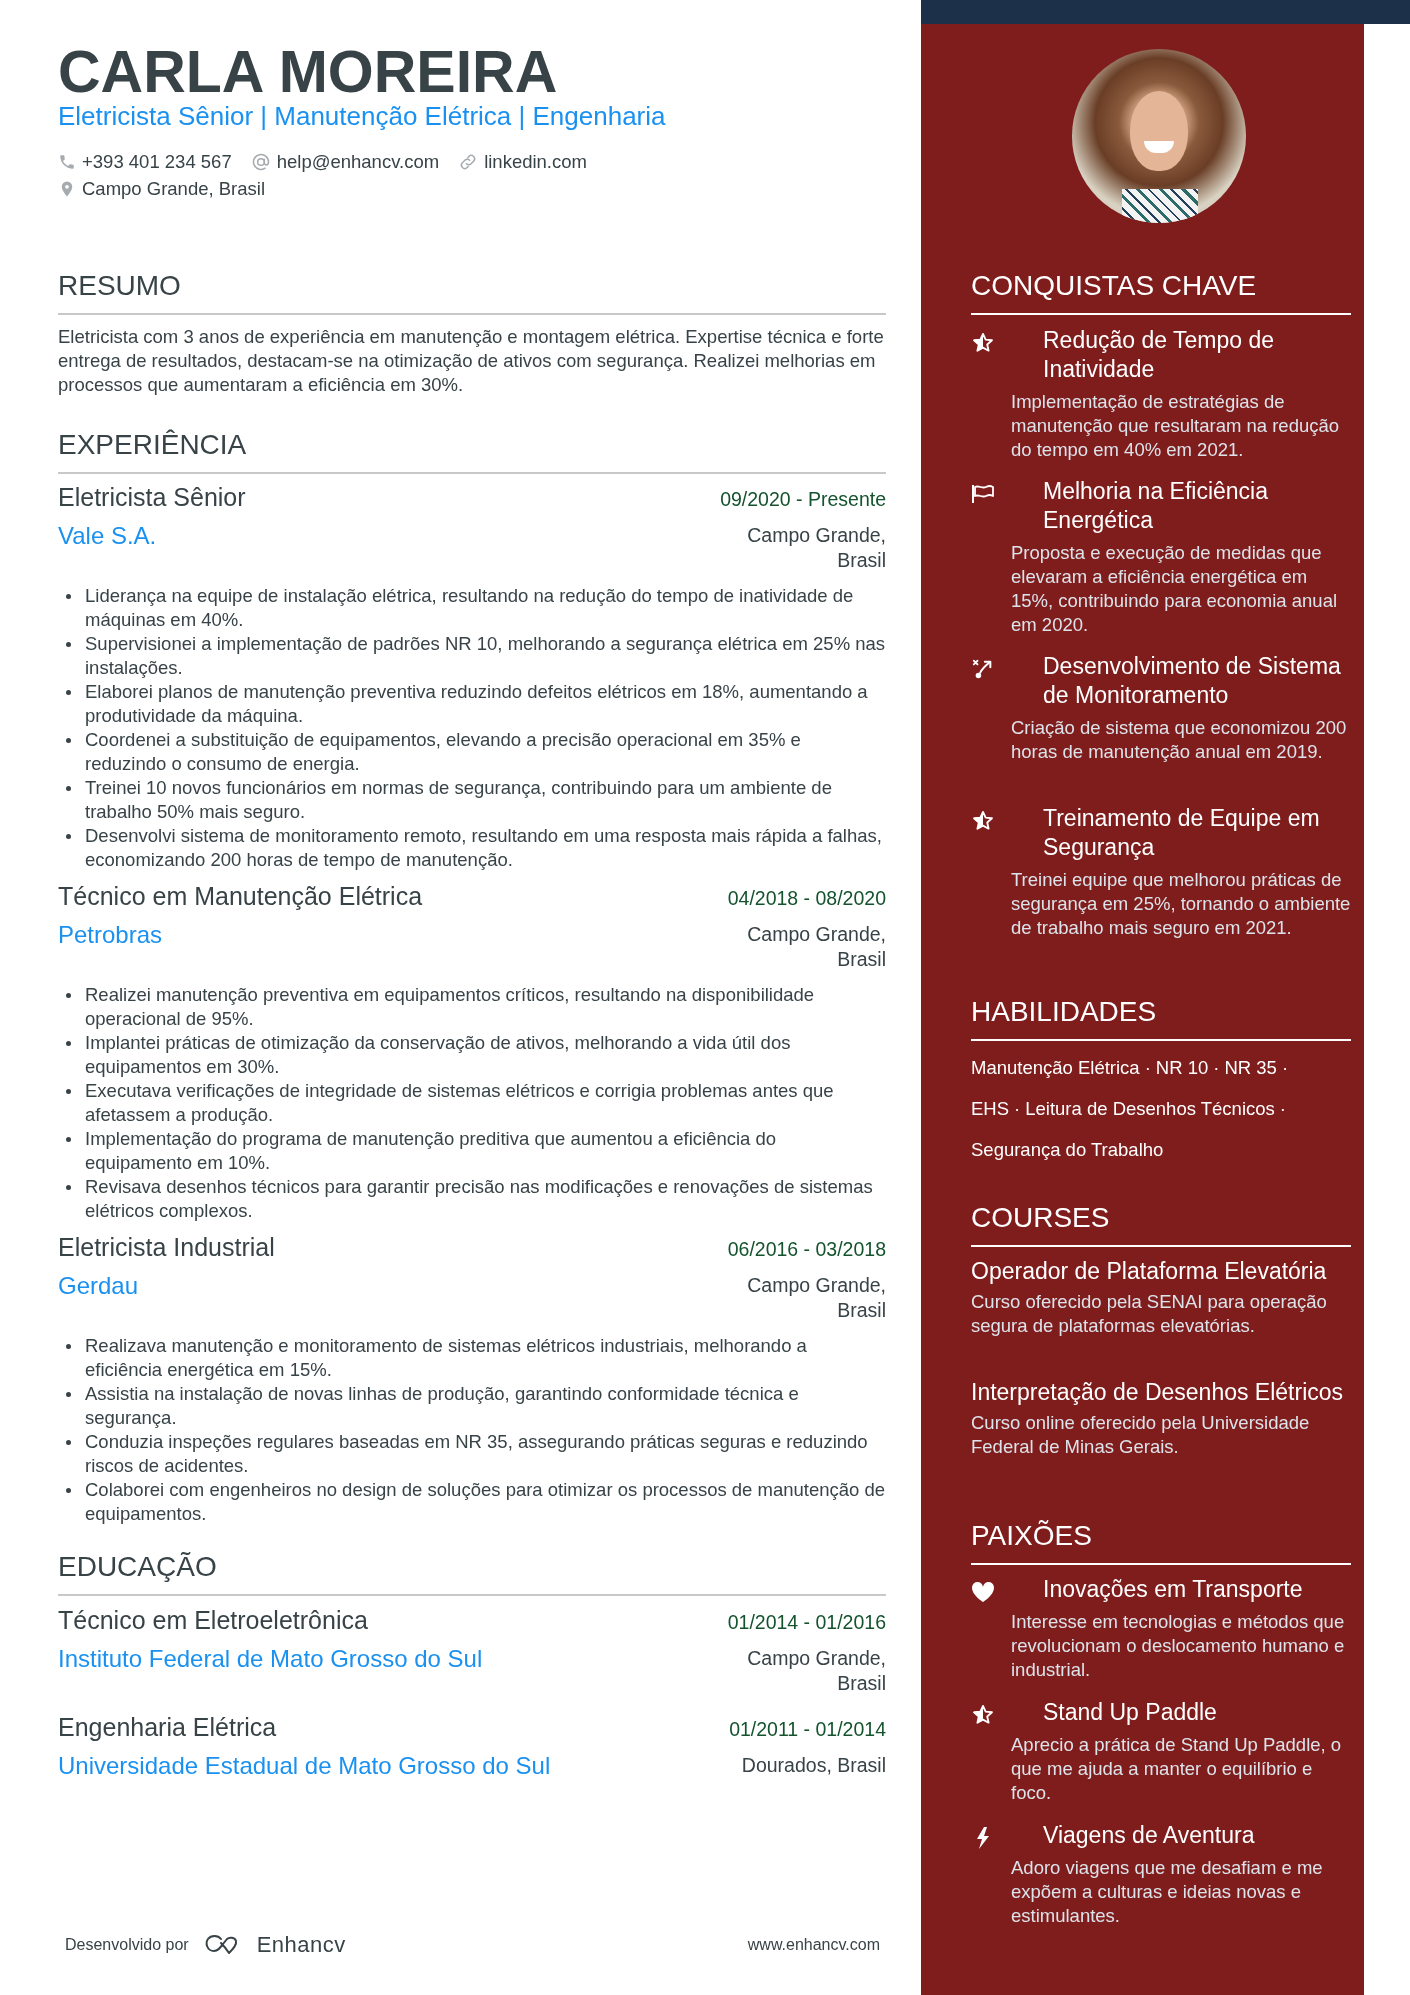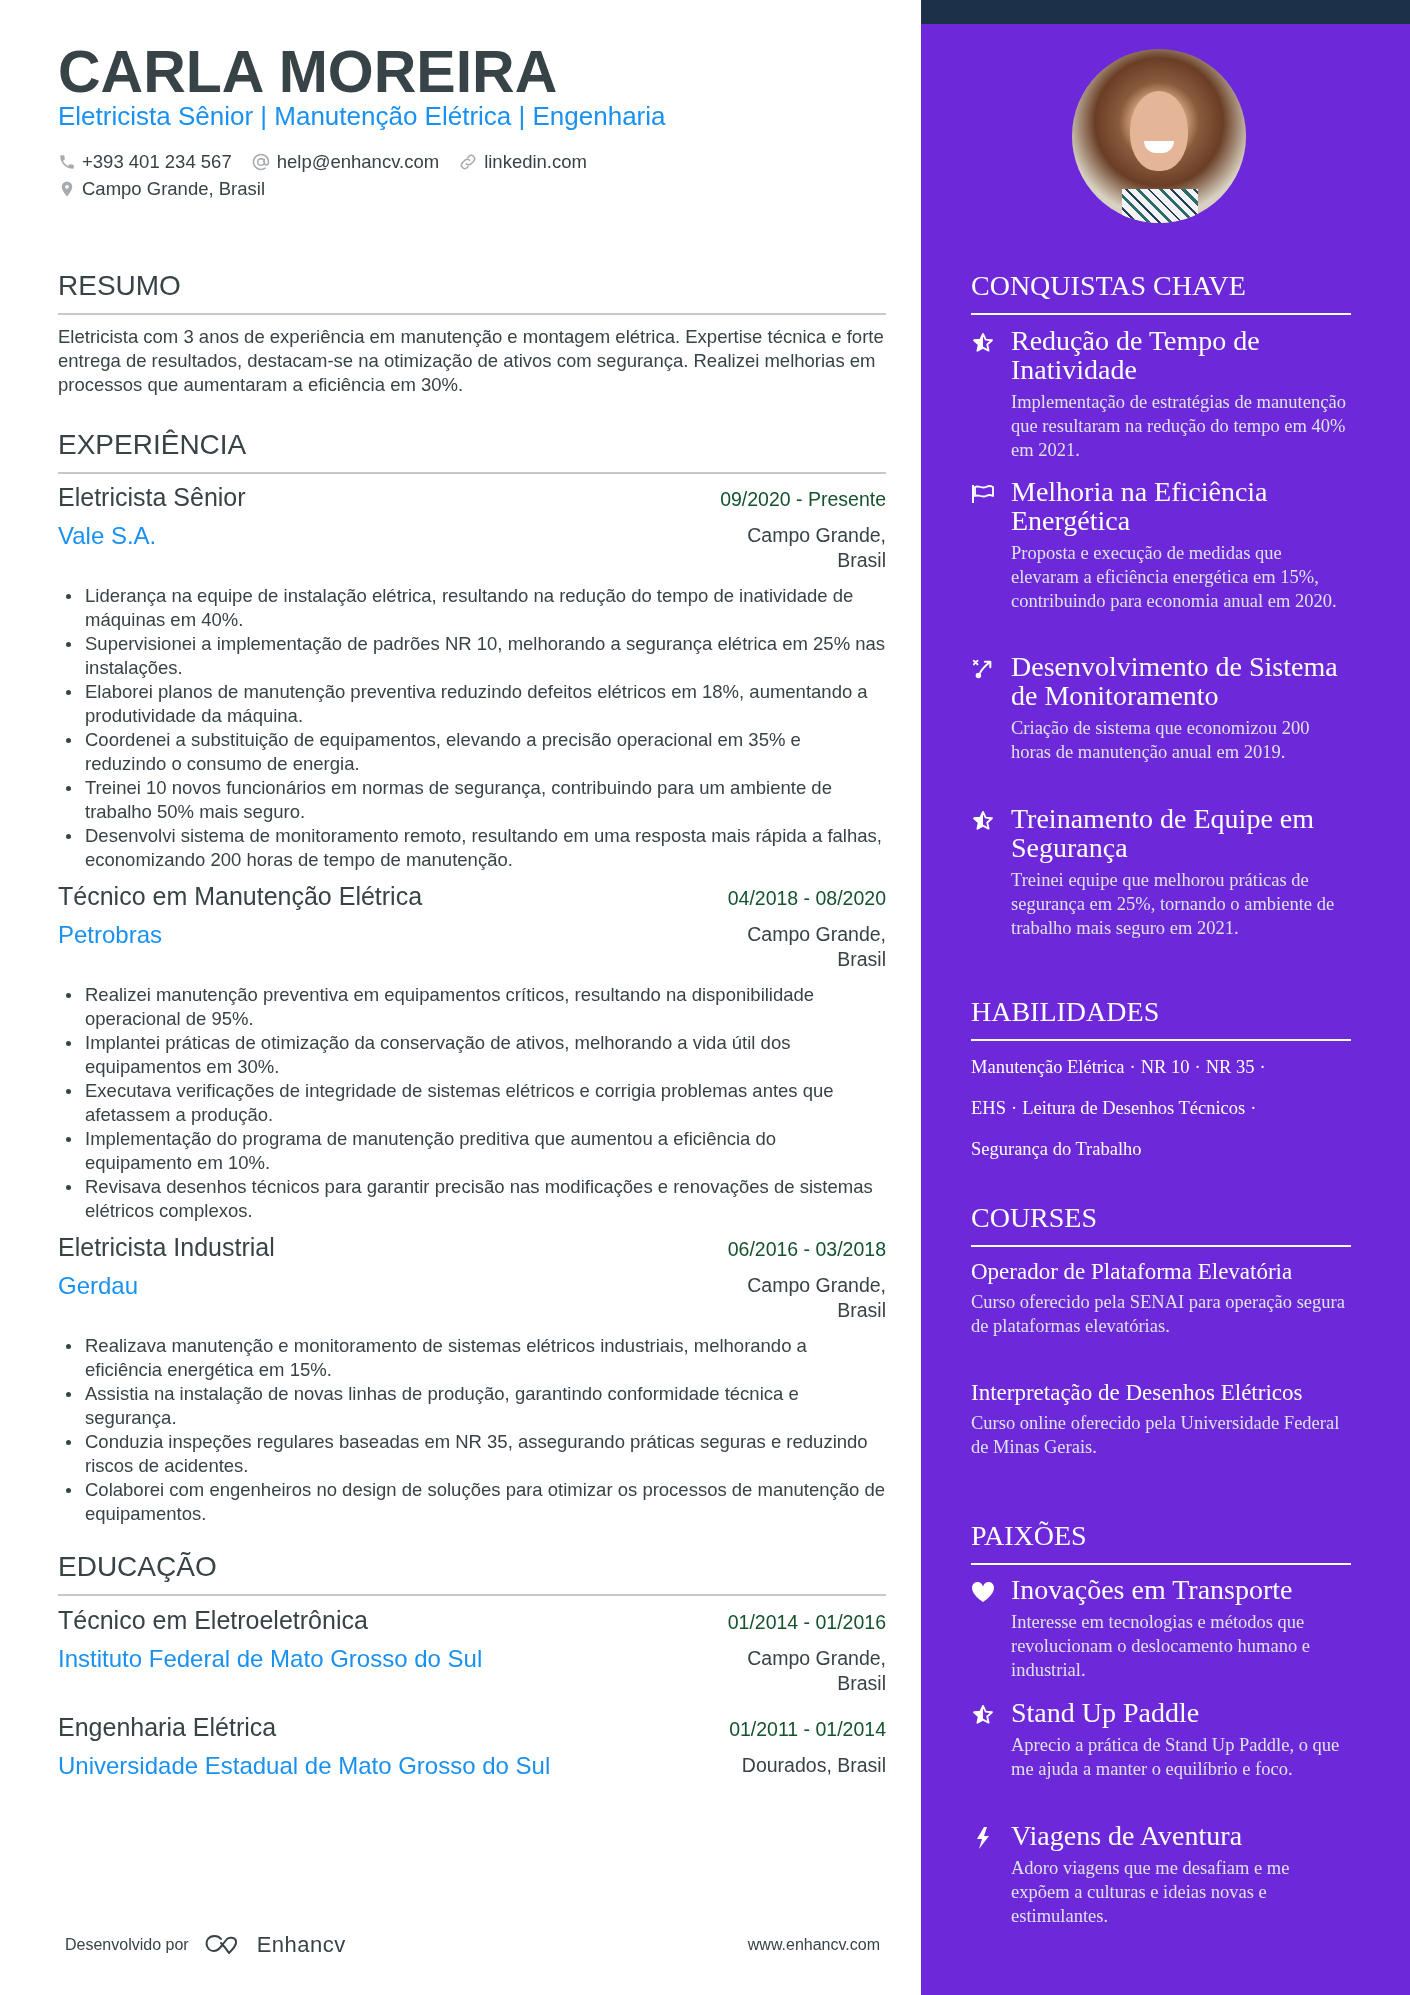--- a/index.html
+++ b/index.html
@@ -38,7 +38,7 @@
   .brand-name { font-size: 22px; color: #384347; letter-spacing: 0.5px; }
 
   
-  .sidebar { position: absolute; left: 921px; top: 0; width: 489px; height: 1995px; background: #6d28d9; color: #ffffff; font-family: Liberation Serif, serif; }
+  .sidebar { position: absolute; left: 921px; top: 0; width: 443px; height: 1995px; background: #7f1d1d; color: #ffffff; }
   .sidebar-topband { position: absolute; left: 0; top: 0; width: 489px; height: 24px; background: #1c3049; }
   .photo { position: absolute; left: 151px; top: 49px; width: 174px; height: 174px; border-radius: 50%; overflow: hidden;
     background: radial-gradient(circle at 50% 42%, #e2b89c 0, #d8a888 18%, #8a5a3c 30%, #6a3e26 48%, #d9d2c2 70%, #cfc8b6 100%); }

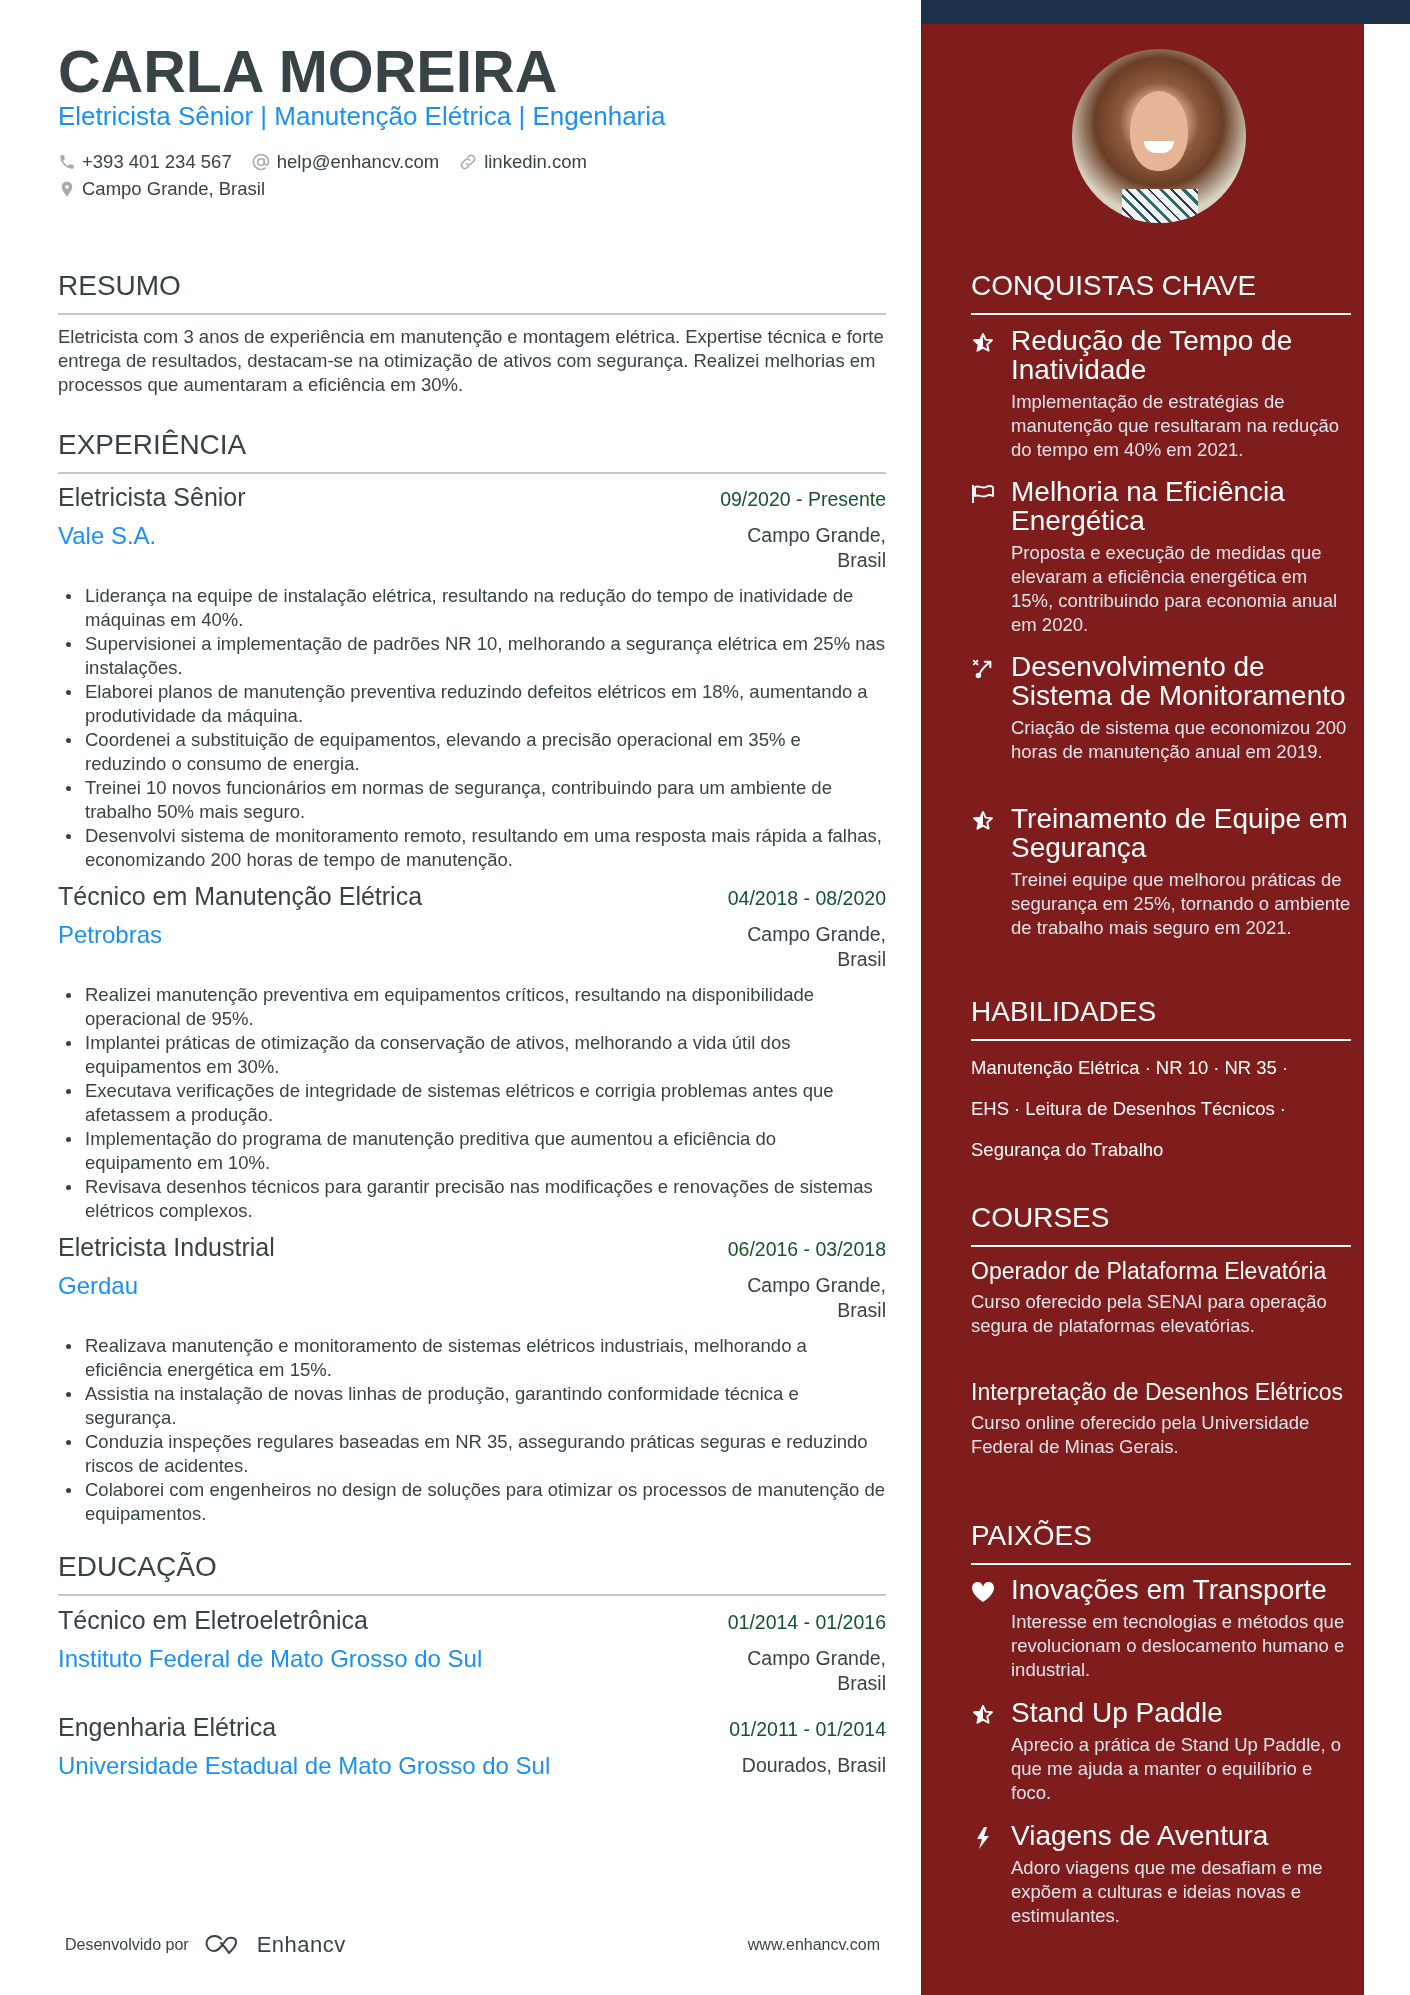--- a/index.html
+++ b/index.html
@@ -52,7 +52,7 @@
 
   .s-item { position: relative; padding-left: 40px; }
   .s-item-icon { position: absolute; left: 0; top: 5px; width: 24px; height: 24px; display: flex; align-items: center; justify-content: center; }
-  .s-item-title { font-size: 28px; line-height: 29px; color: #ffffff; }
+  .s-item-title { font-size: 23px; line-height: 29px; color: #ffffff; margin-left: 32px; }
   .s-item-desc { font-size: 18.5px; line-height: 24px; color: #dde3ea; margin-top: 6px; }
 
   .skills { margin-top: 6px; font-size: 18.5px; line-height: 41px; color: #ffffff; }

